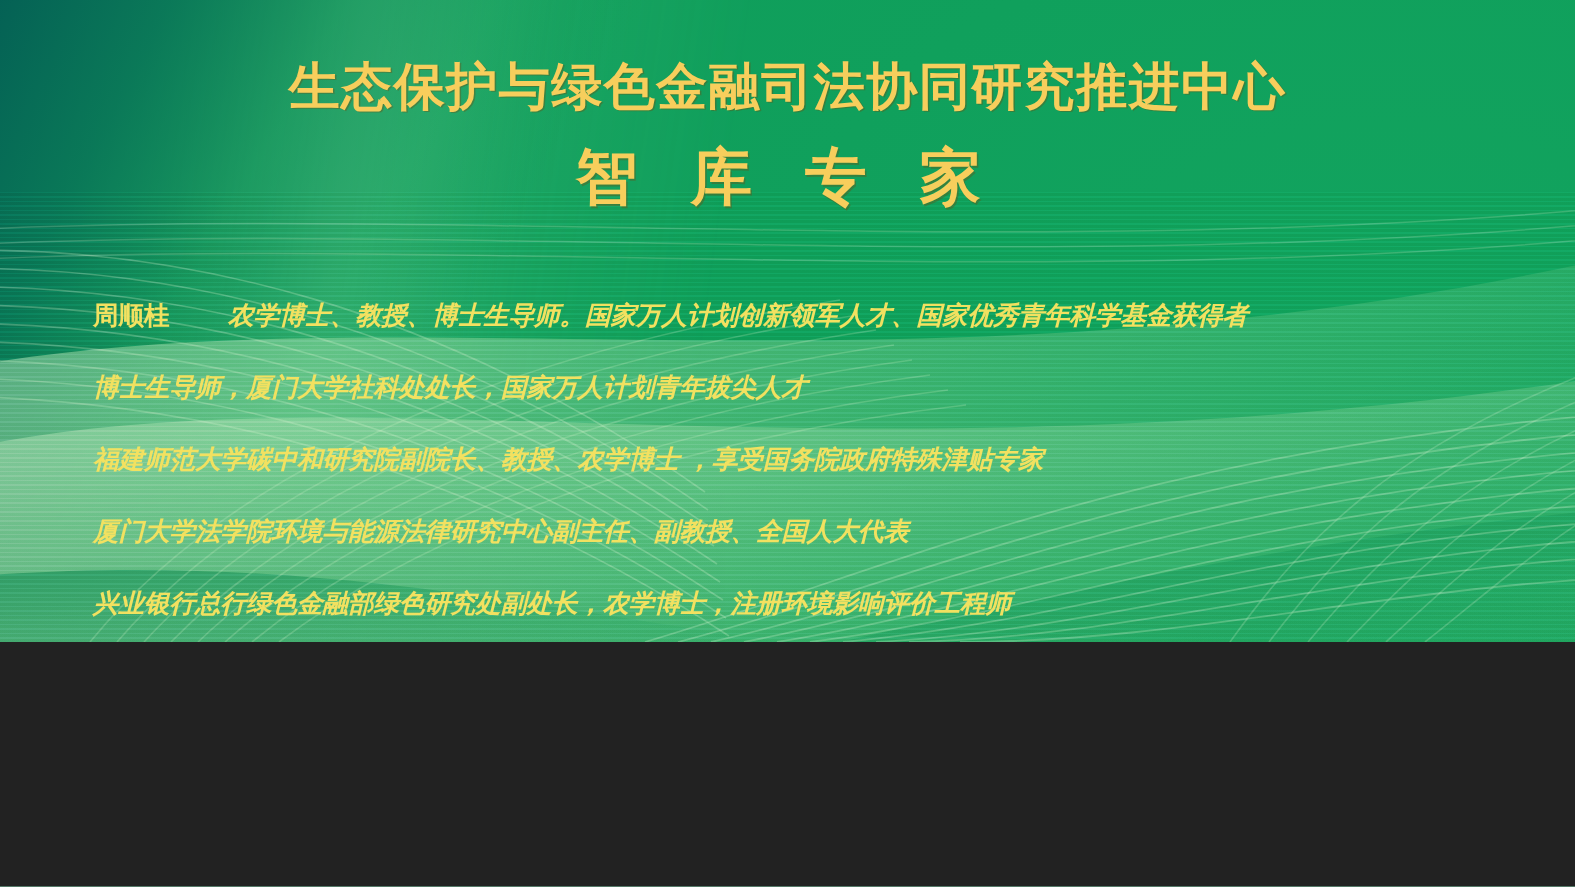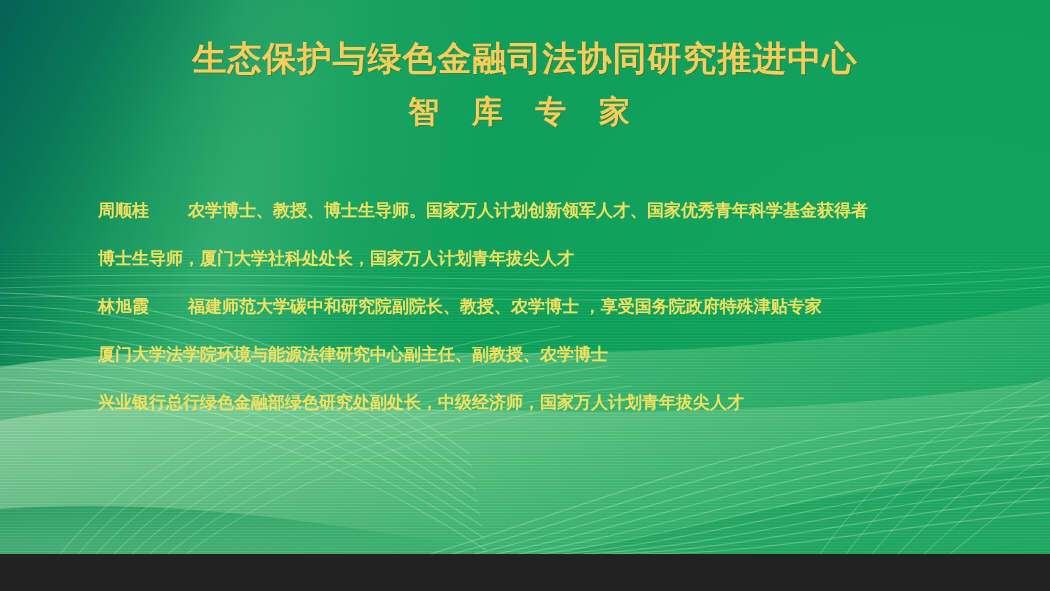--- a/index.html
+++ b/index.html
@@ -10,7 +10,7 @@
   #poster {
     position: relative;
     width: 1050px;
-    height: 554px;
+    height: 428px;
     overflow: hidden;
     font-family: "Liberation Sans", "DejaVu Sans", sans-serif;
     background: #12A05E;

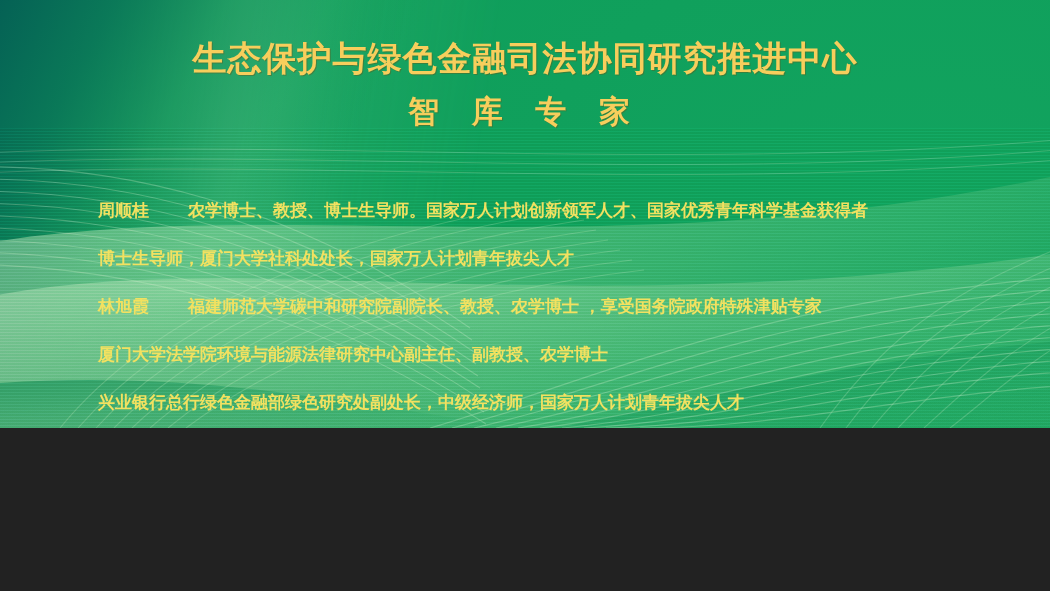--- a/index.html
+++ b/index.html
@@ -108,7 +108,7 @@
   }
   .title-sub {
     margin-top: 12px;
-    font-size: 31px;
+    font-size: 41px;
     font-weight: 700;
     letter-spacing: 12px;
     color: #F7CE5C;

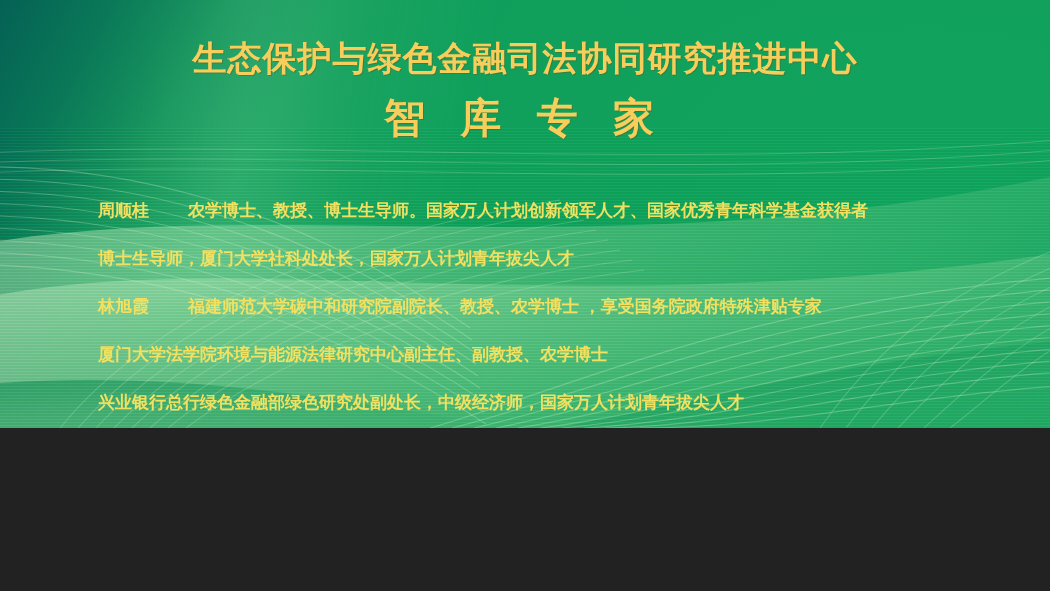--- a/index.html
+++ b/index.html
@@ -125,7 +125,6 @@
     display: flex;
     align-items: flex-end;
     margin-bottom: 6px;
-    margin-left: 36px;
   }
   .expert-name {
     flex: 0 0 90px;

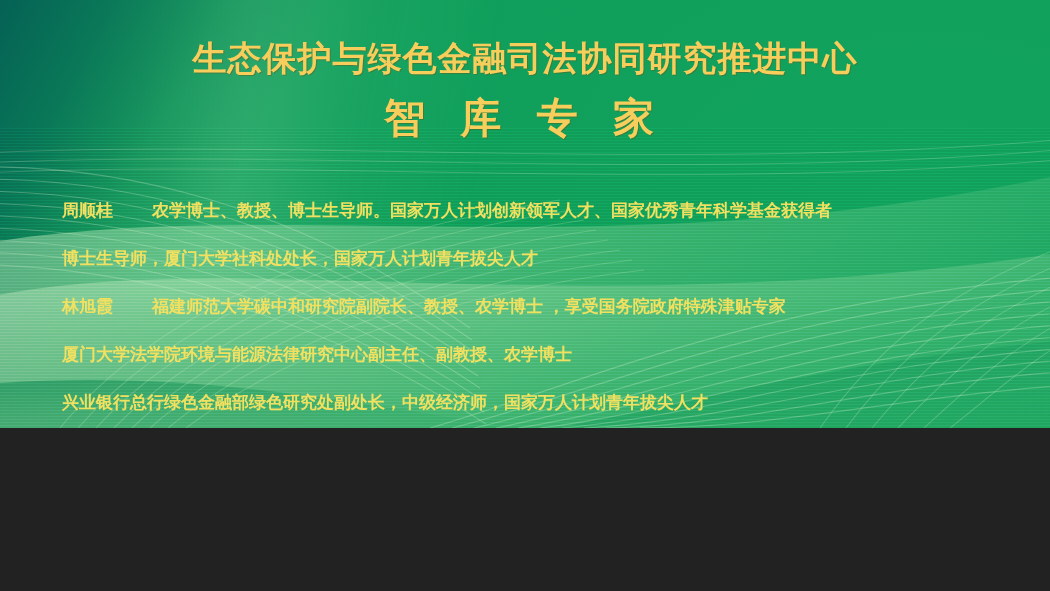--- a/index.html
+++ b/index.html
@@ -137,6 +137,7 @@
   }
   .expert-desc-wrap {
     flex: 1 1 auto;
+    font-style: italic;
   }
   .expert-desc {
     font-size: 17px;

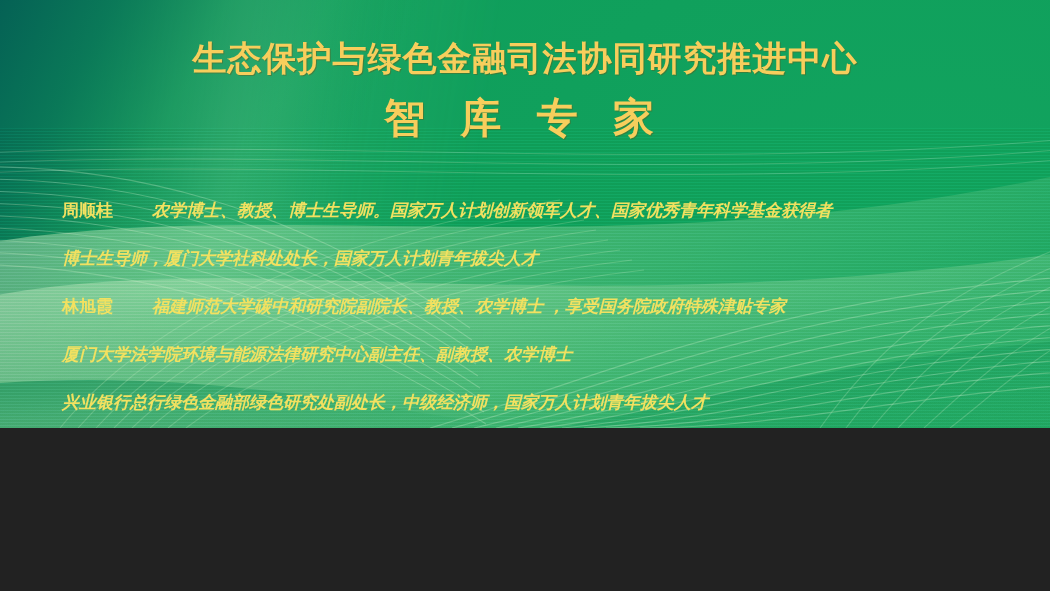--- a/index.html
+++ b/index.html
@@ -268,7 +268,6 @@
       </div>
 
       <div class="expert-row">
-        <div class="expert-name">林旭霞</div>
         <div class="expert-desc-wrap">
           <div class="expert-desc">福建师范大学碳中和研究院副院长、教授、农学博士 ，享受国务院政府特殊津贴专家</div>
         </div>

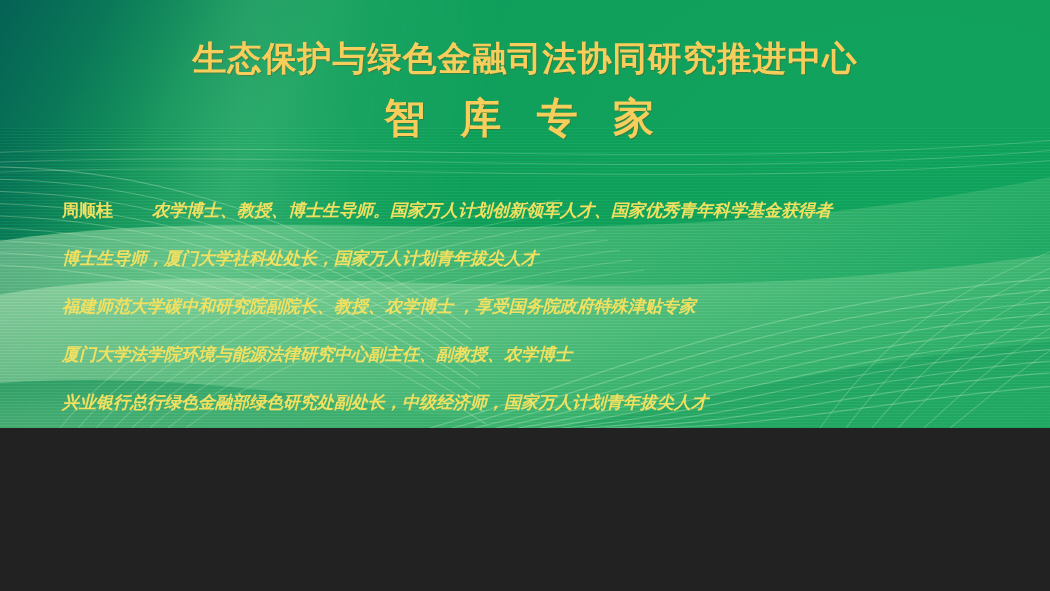--- a/index.html
+++ b/index.html
@@ -275,7 +275,7 @@
 
       <div class="expert-row">
         <div class="expert-desc-wrap">
-          <div class="expert-desc">厦门大学法学院环境与能源法律研究中心副主任、副教授、农学博士</div>
+          <div class="expert-desc">厦门大学法学院环境与能源法律研究中心副主任、副教授、全国人大代表</div>
         </div>
       </div>
 

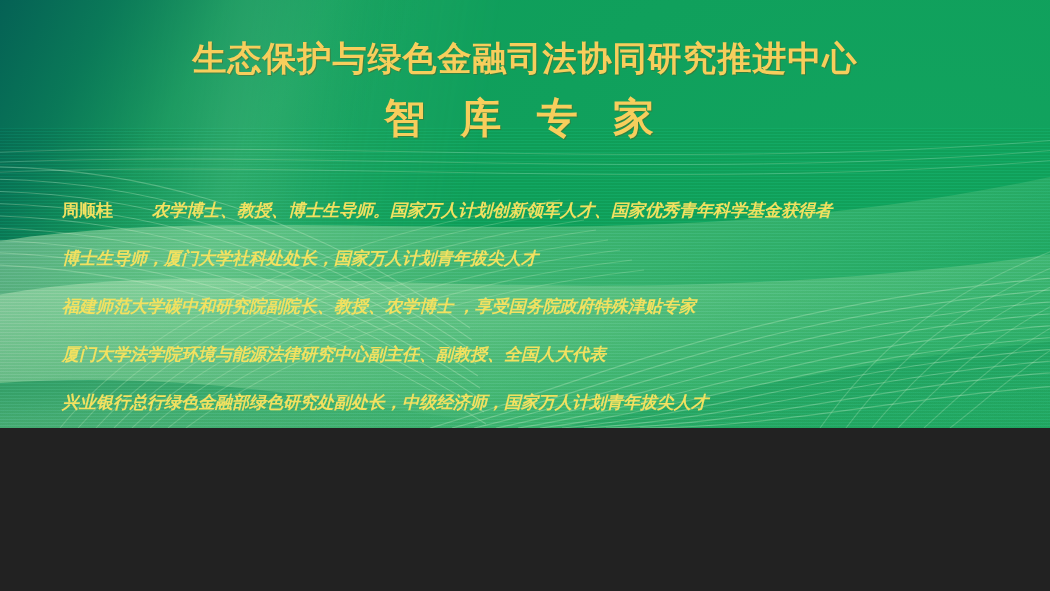--- a/index.html
+++ b/index.html
@@ -281,7 +281,7 @@
 
       <div class="expert-row">
         <div class="expert-desc-wrap">
-          <div class="expert-desc">兴业银行总行绿色金融部绿色研究处副处长，中级经济师，国家万人计划青年拔尖人才</div>
+          <div class="expert-desc">兴业银行总行绿色金融部绿色研究处副处长，农学博士，注册环境影响评价工程师</div>
         </div>
       </div>
 

